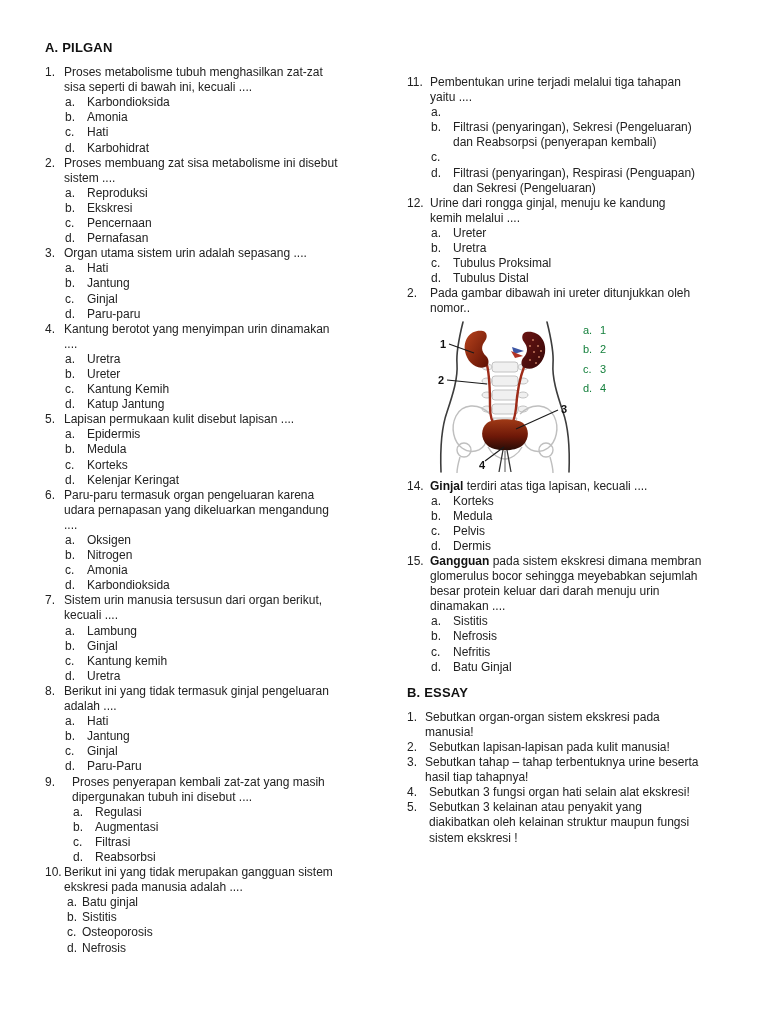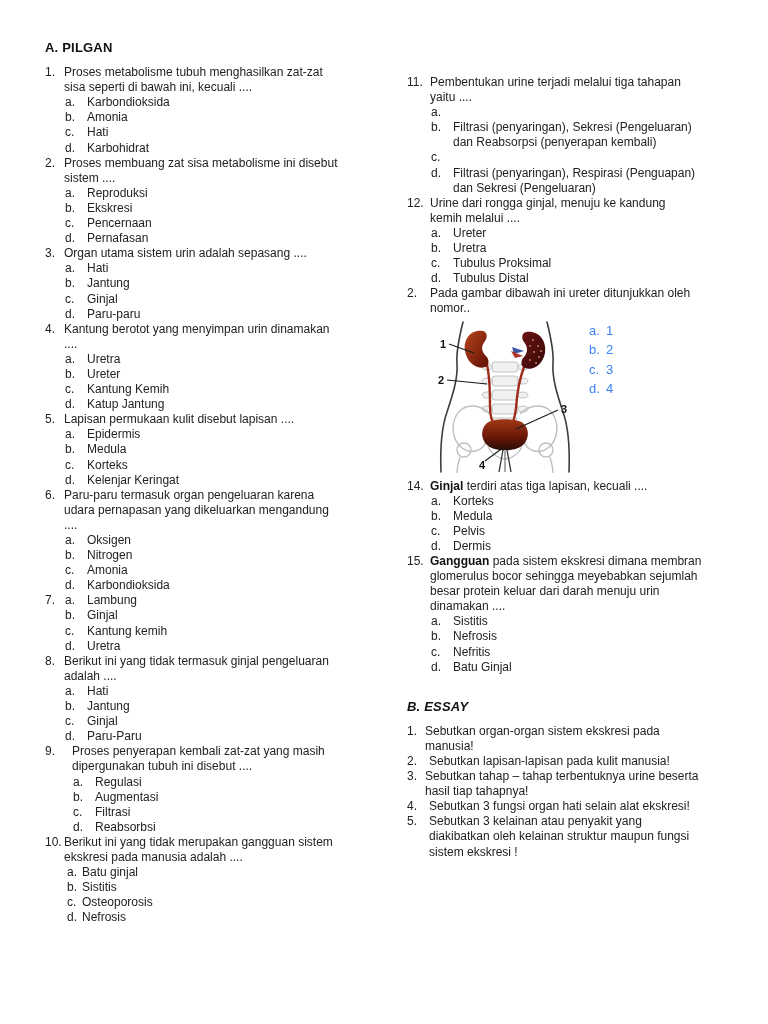--- a/index.html
+++ b/index.html
@@ -26,7 +26,7 @@
   .option.tight .opt-letter{flex:0 0 15px;}
   .figure-row{display:flex;margin:3px 0 5px 0;}
   .fig-svg{flex:0 0 150px;}
-  .fig-options{margin-left:9px;padding-top:1px;font-size:13px;line-height:19.5px;color:#3b82f6;}
+  .fig-options{margin-left:3px;padding-top:1px;font-size:11px;line-height:19.5px;color:#15803d;}
   .fig-letter{display:inline-block;width:17px;}
   b{font-weight:700;color:#111;}
 </style>

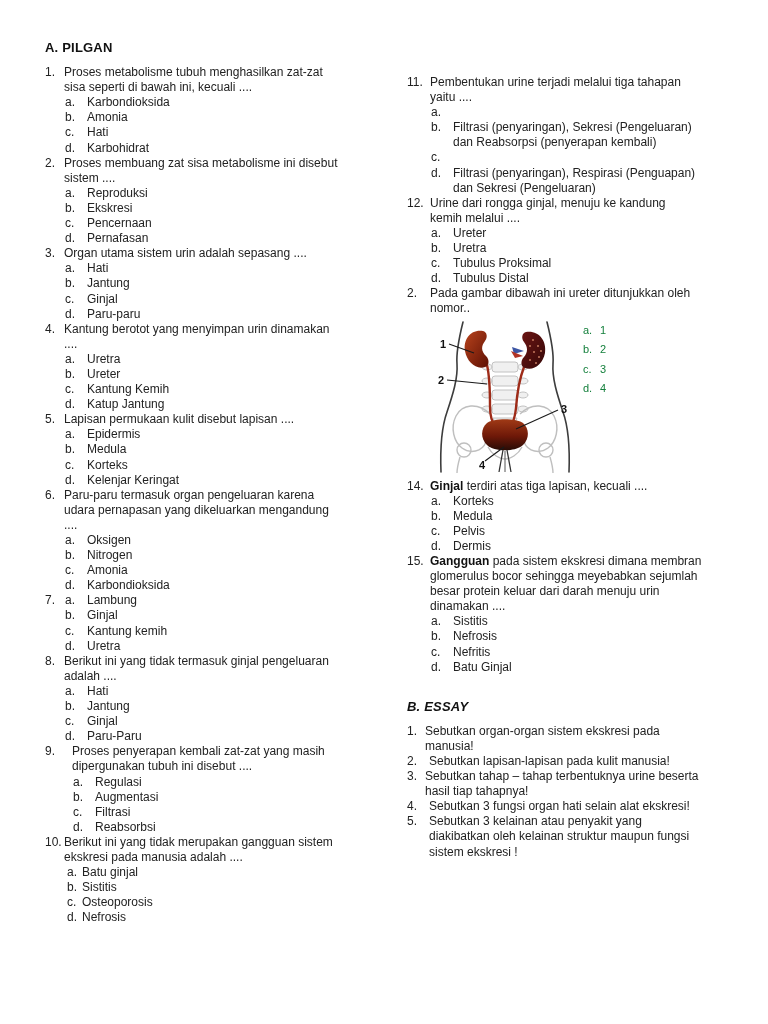--- a/index.html
+++ b/index.html
@@ -177,6 +177,8 @@
         <div class="question">
           <span class="q-num w1">7.</span>
           <div class="q-body">
+            <div class="q-text">Sistem urin manusia tersusun dari organ berikut,
+kecuali ....</div>
             <div class="option">
               <span class="opt-letter">a.</span>
               <div class="opt-text">Lambung</div>

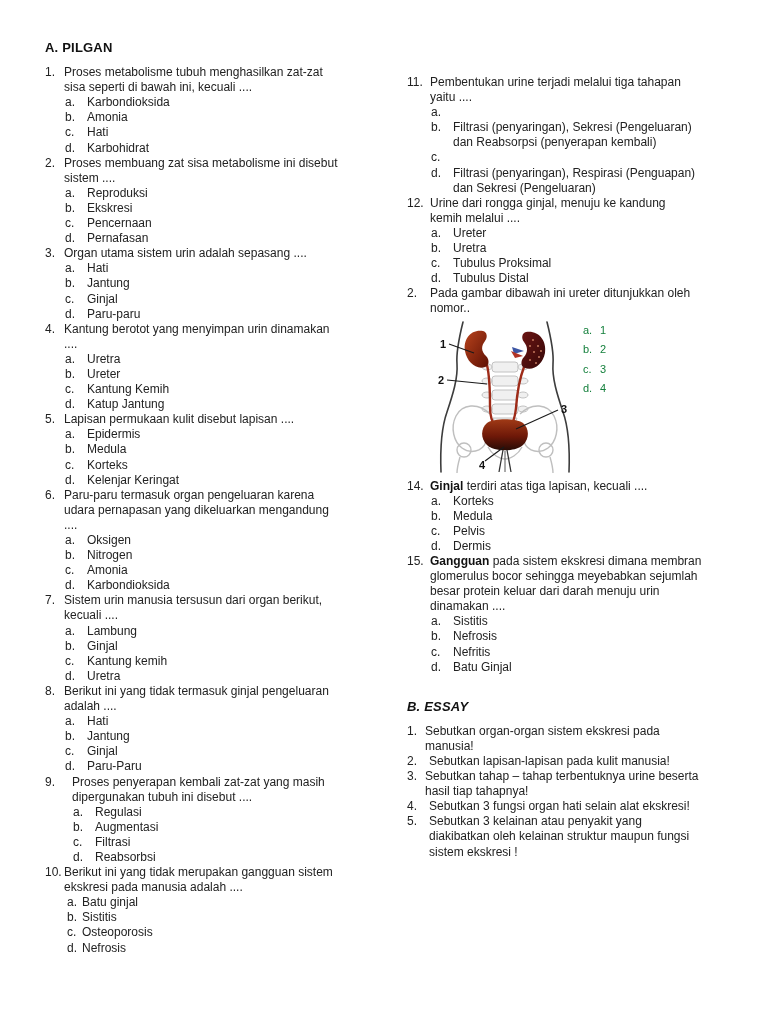--- a/index.html
+++ b/index.html
@@ -11,7 +11,7 @@
   .col-left{left:45px;top:40px;width:330px;}
   .col-right{left:407px;top:75px;width:330px;}
   .section-title{font-size:13px;font-weight:700;line-height:15.1px;margin-bottom:10px;letter-spacing:.2px;color:#111;}
-  .essay-title{margin-top:24px;font-style:italic;}
+  .essay-title{margin-top:10px;}
   .question{display:flex;align-items:flex-start;}
   .q-num{flex:0 0 19px;}
   .q-num.w2{flex:0 0 23px;}

